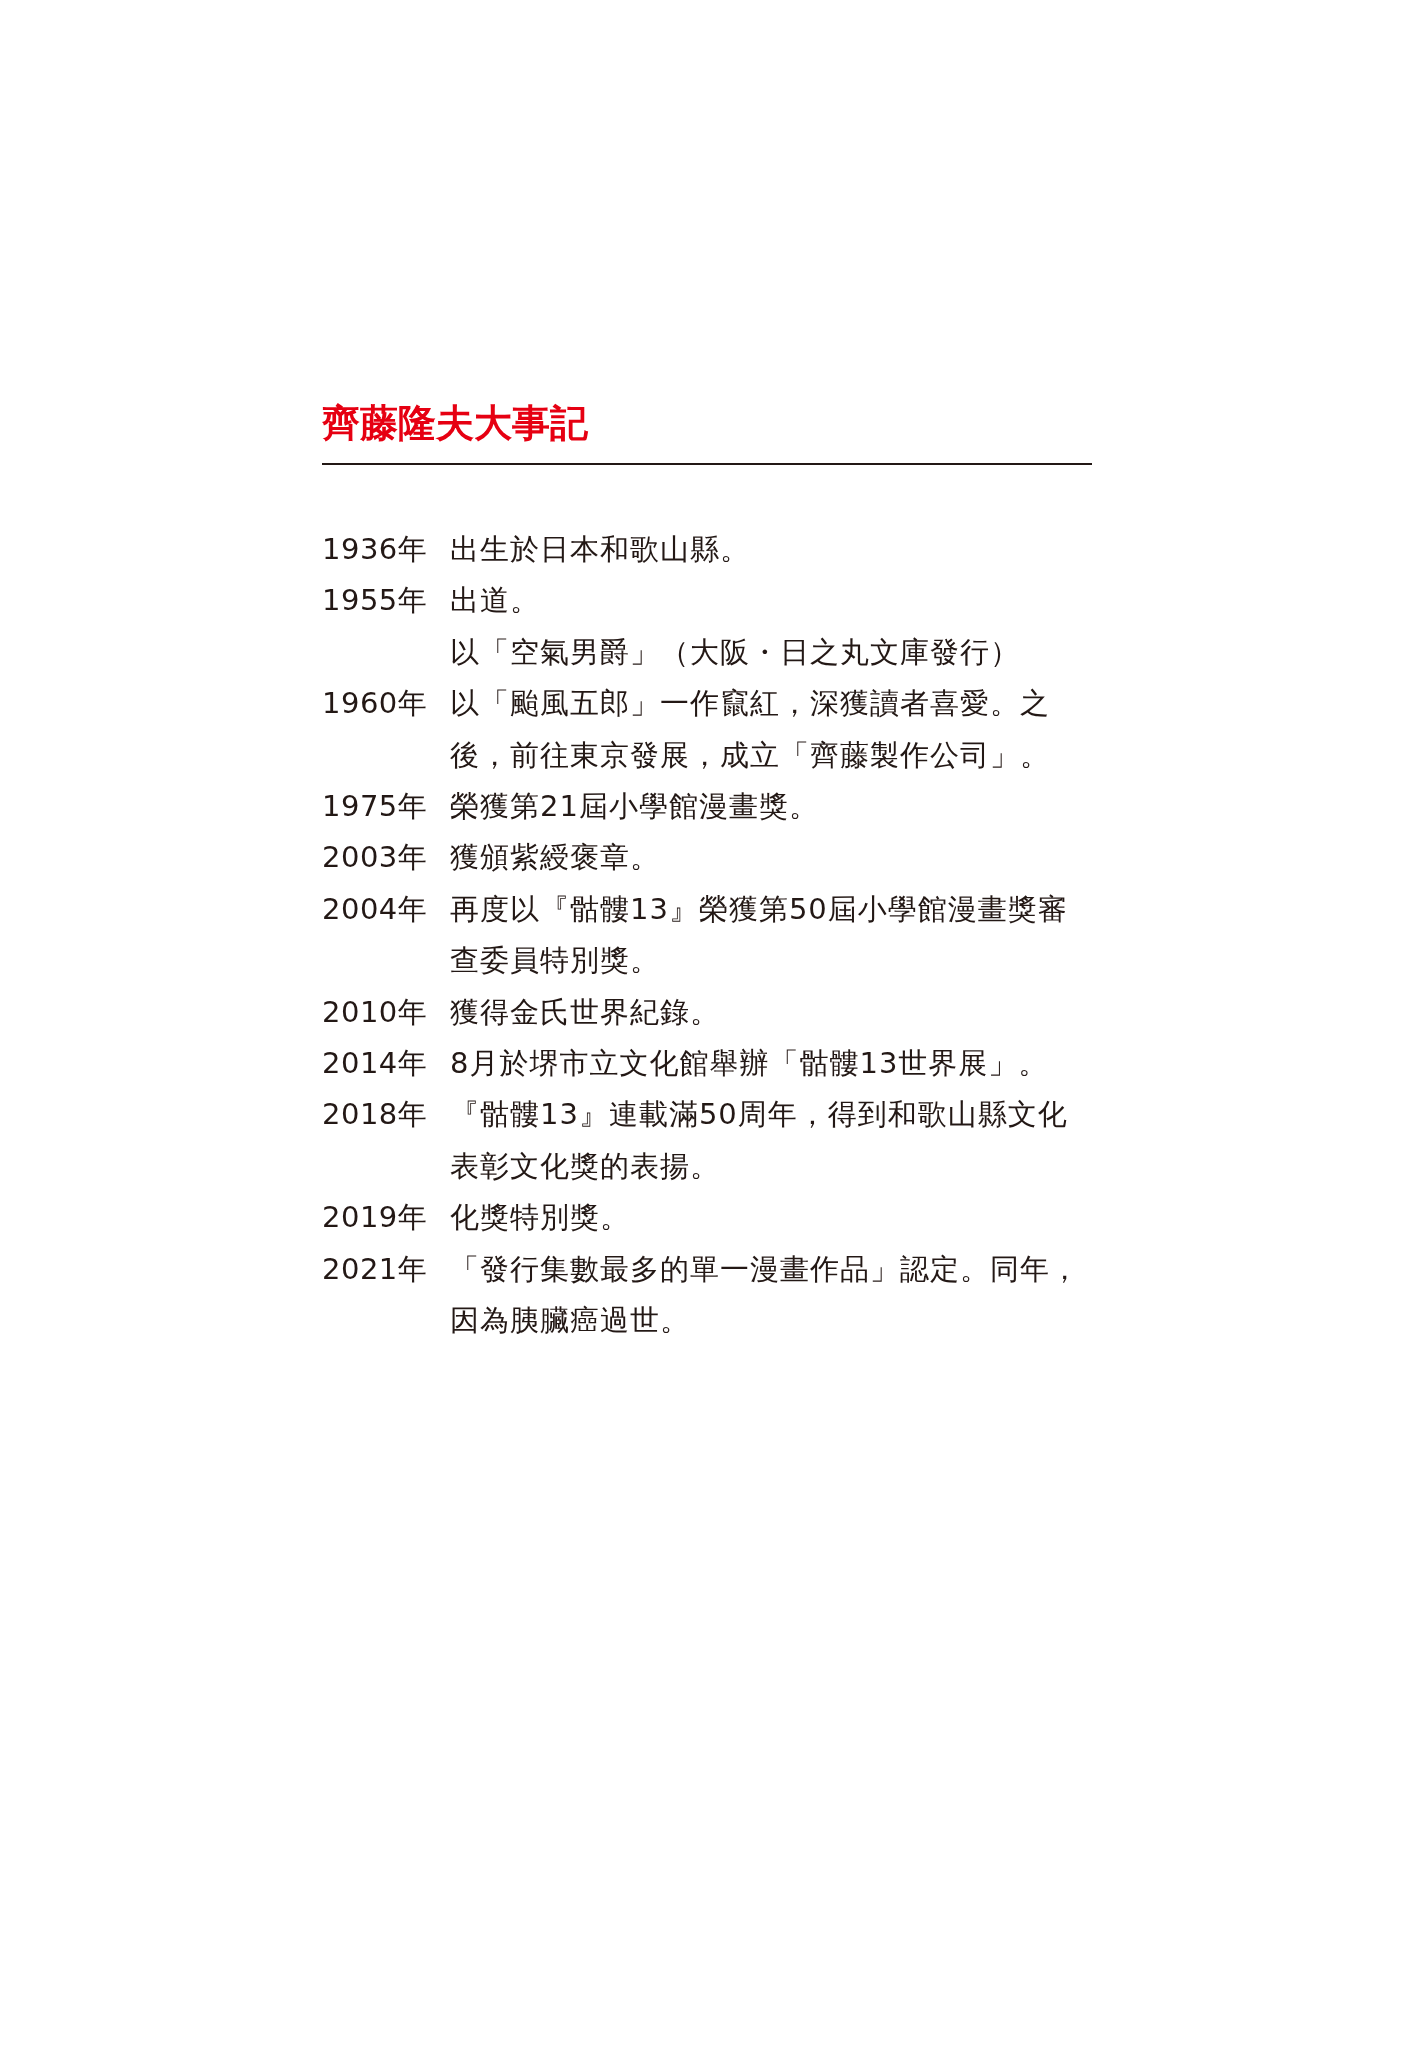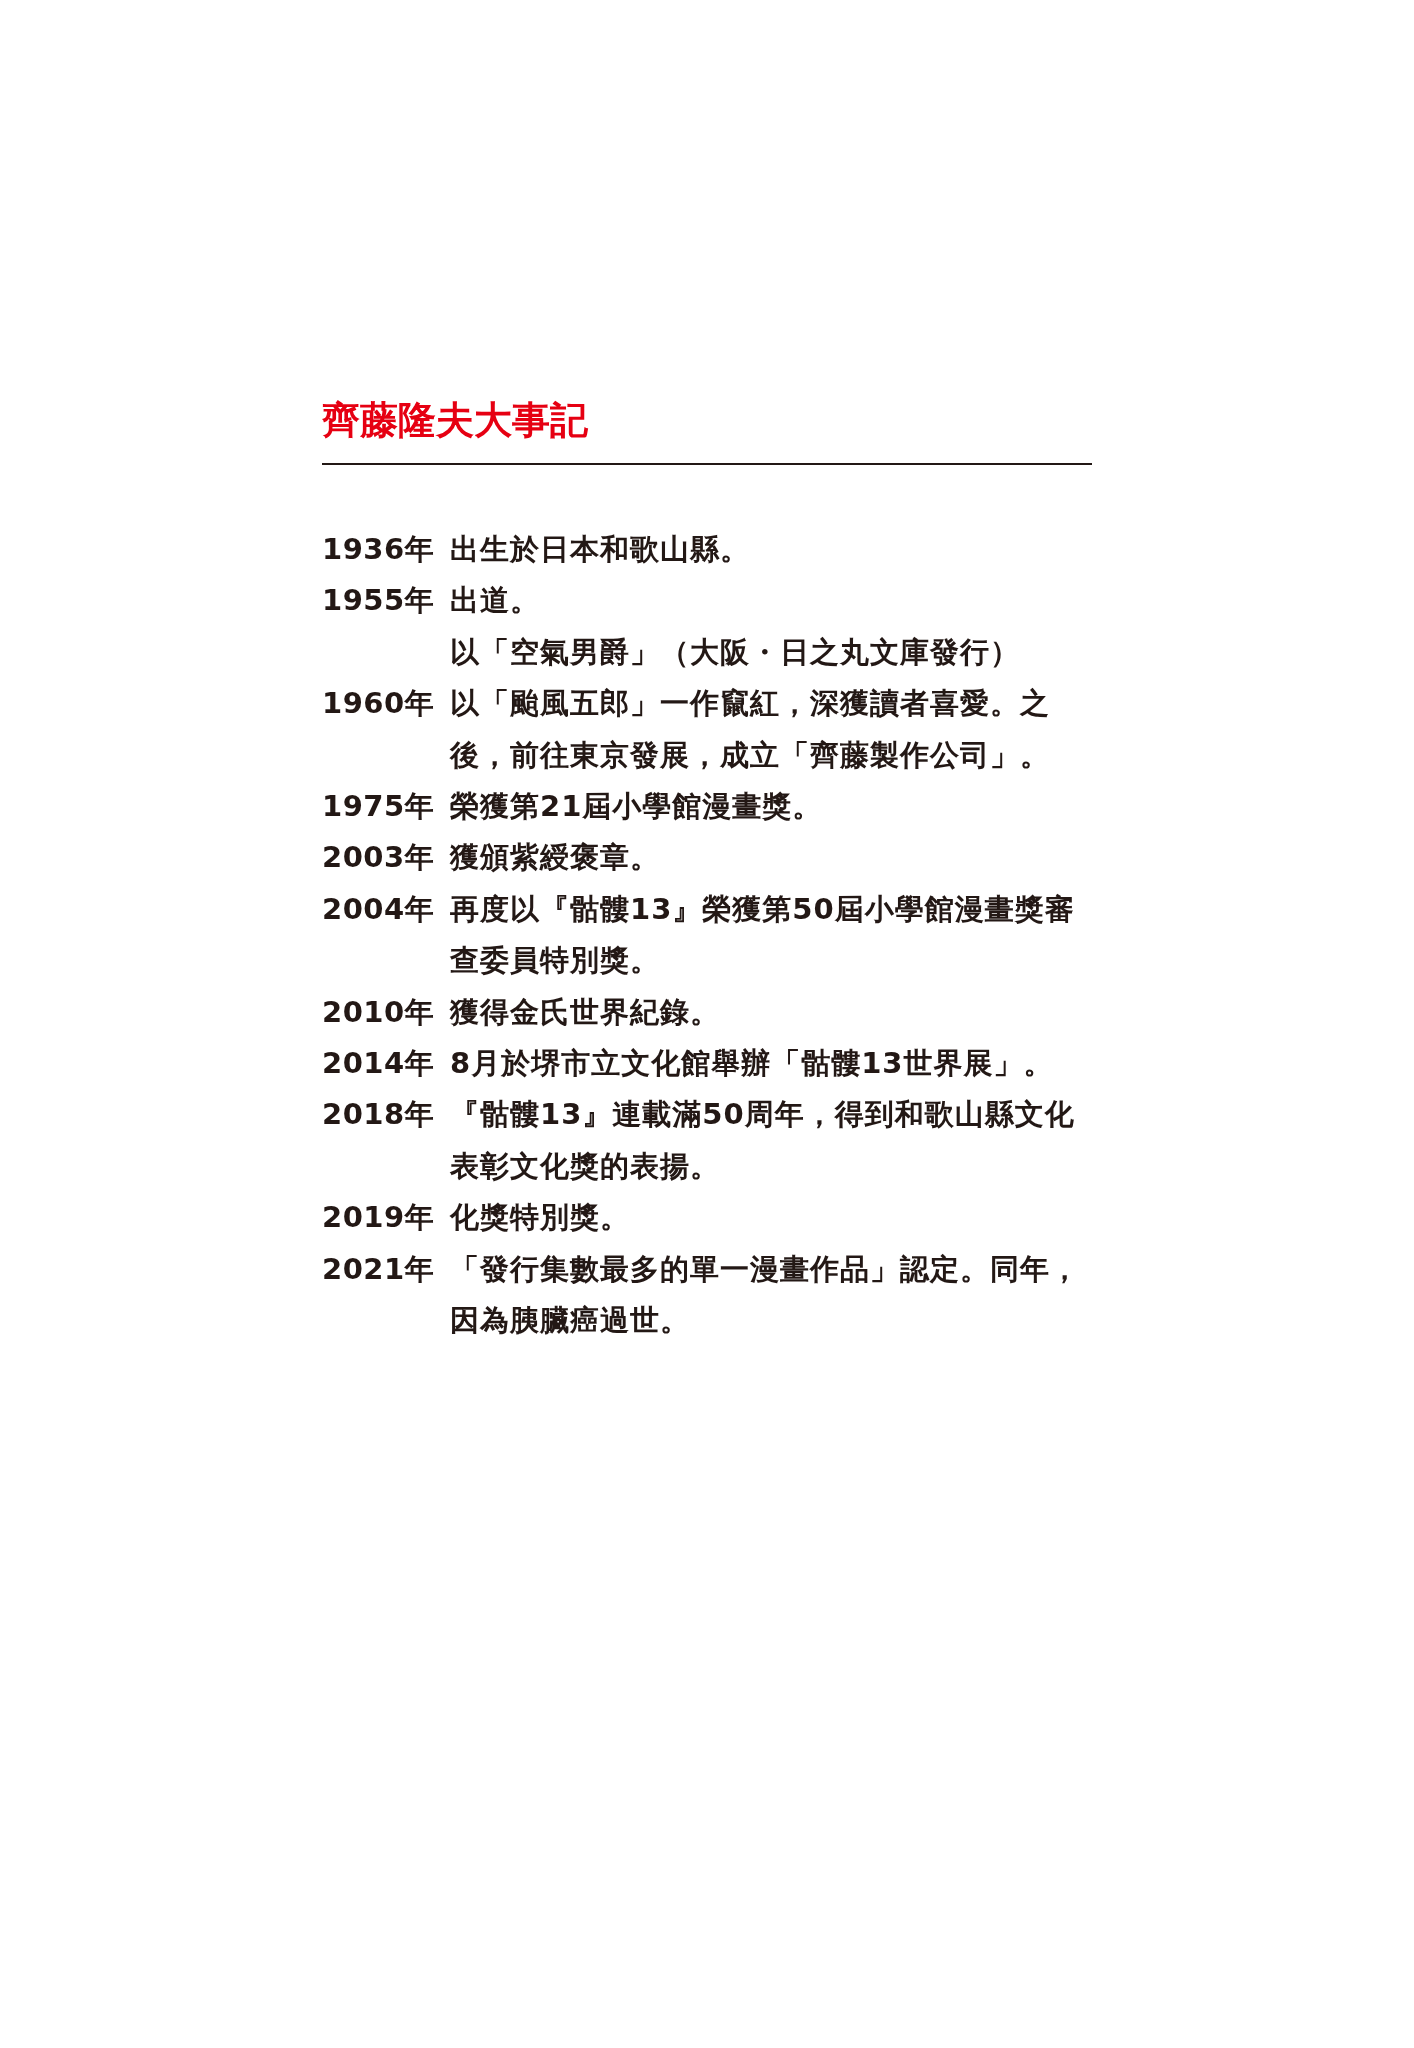--- a/index.html
+++ b/index.html
@@ -7,7 +7,7 @@
   .page { position: absolute; left: 0; top: 0; width: 1414px; height: 2048px; background: #fff; }
   .title {
     position: absolute; left: 322px; top: 398px;
-    font-family: Liberation Mono, monospace; font-weight: bold;
+    font-family: Liberation Serif, serif; font-weight: bold;
     font-size: 38px; line-height: 50px; color: #e60012; letter-spacing: 0px;
     white-space: nowrap;
   }

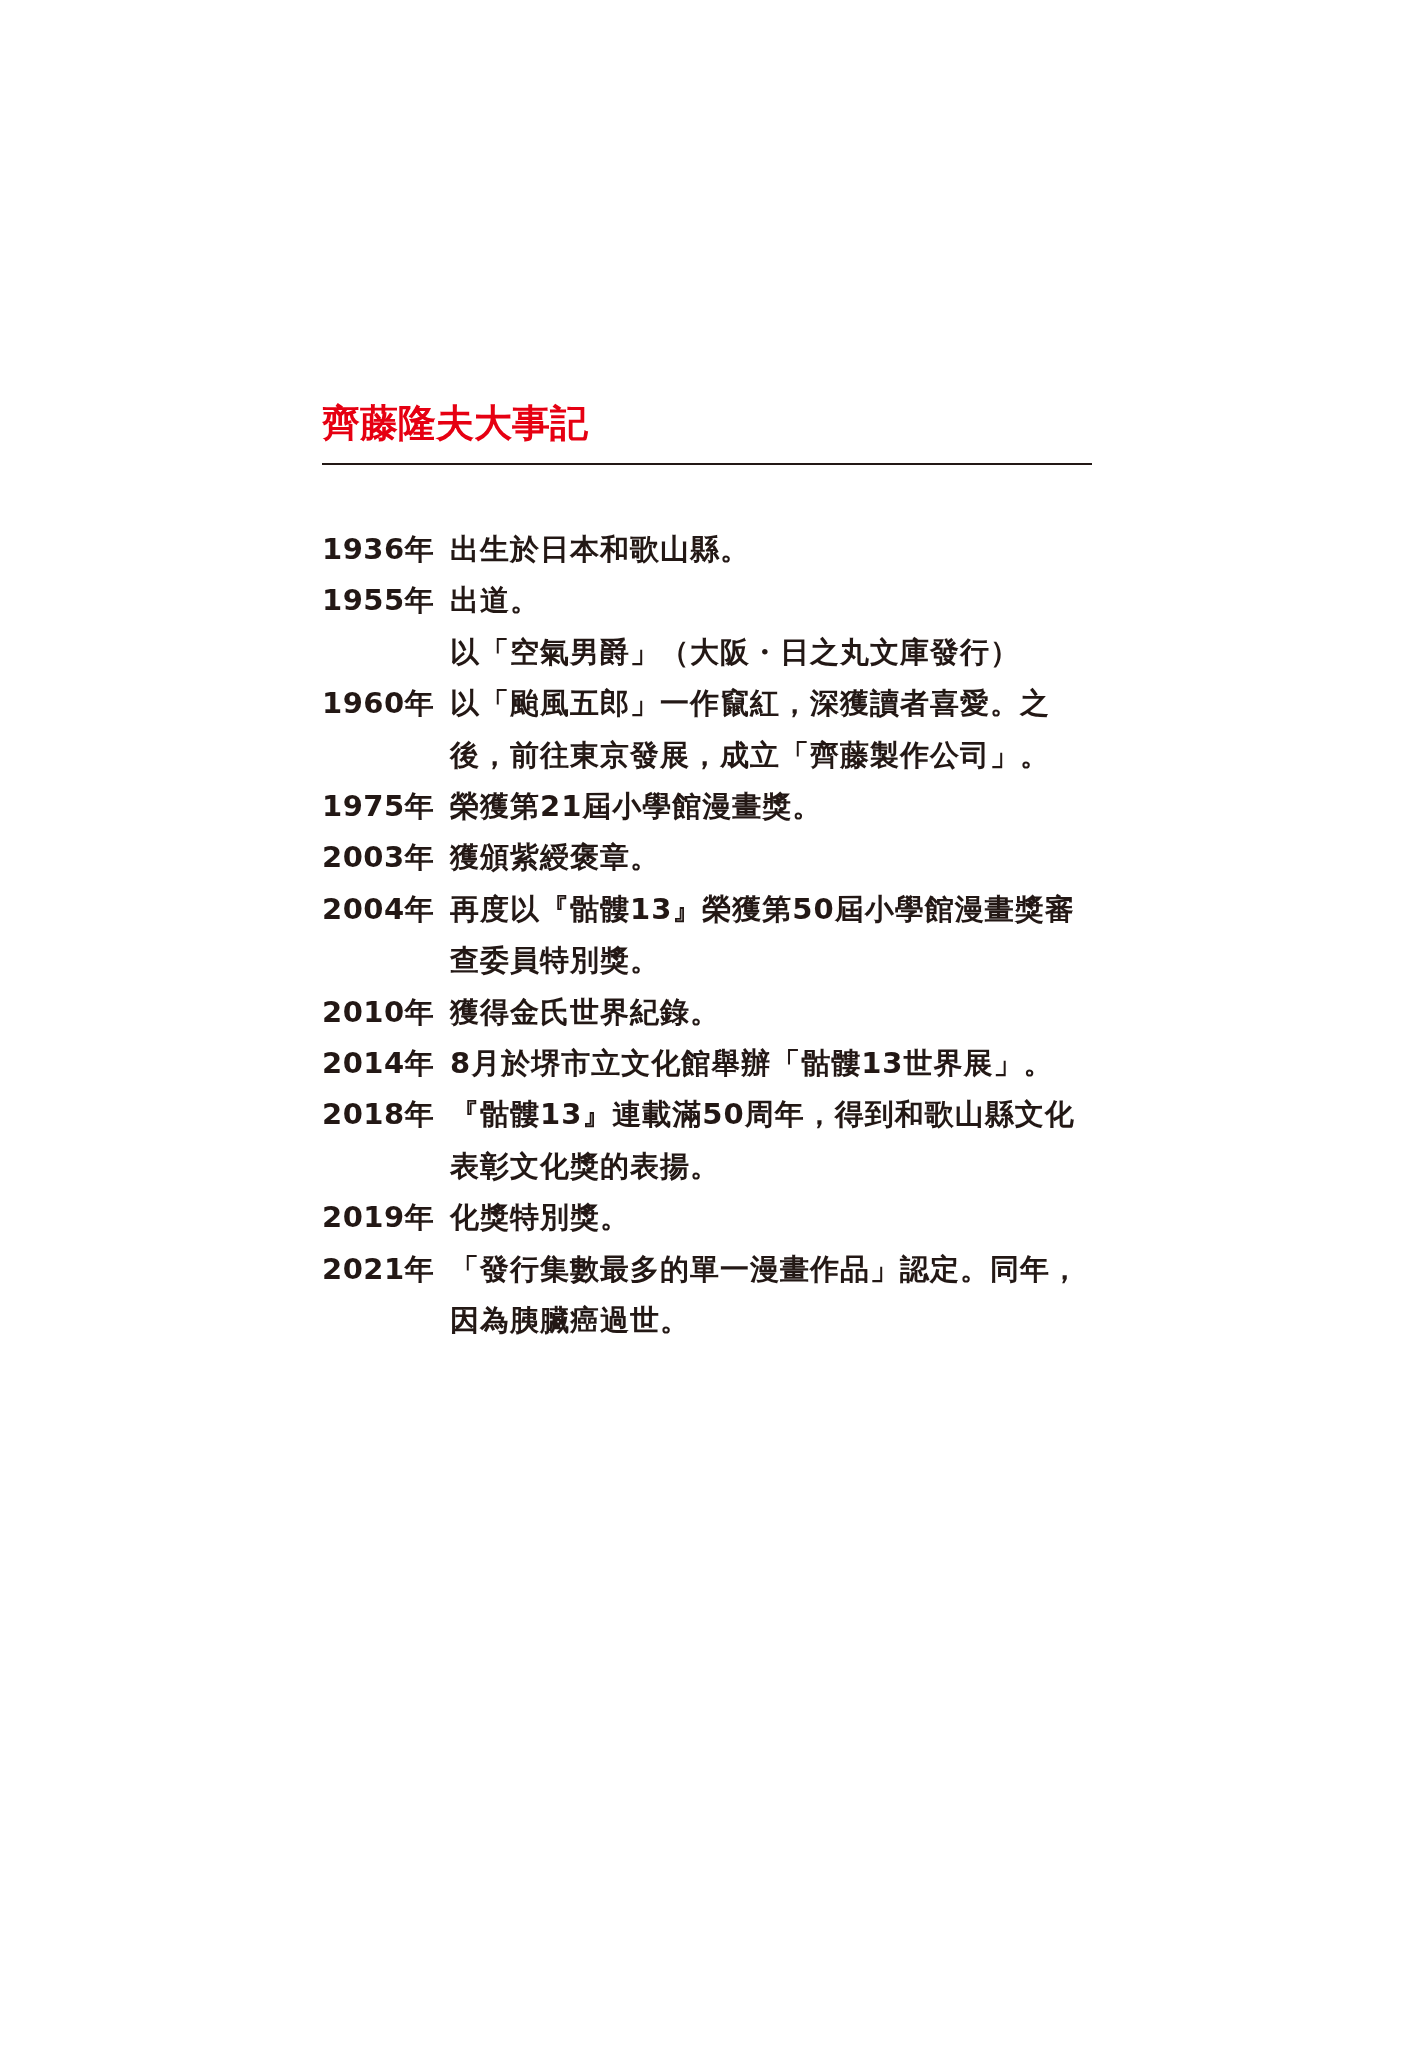--- a/index.html
+++ b/index.html
@@ -20,7 +20,7 @@
     font-family: "DejaVu Sans", sans-serif; font-size: 29px; color: #231815;
     line-height: 51.4px;
   }
-  .entry { display: flex; align-items: flex-start; font-weight: bold; }
+  .entry { display: flex; align-items: flex-start; }
   .year { width: 128px; flex: 0 0 128px; white-space: nowrap; letter-spacing: 0.5px; }
   .desc { flex: 1; }
   .desc .line { display: block; white-space: nowrap; letter-spacing: 1px; }

